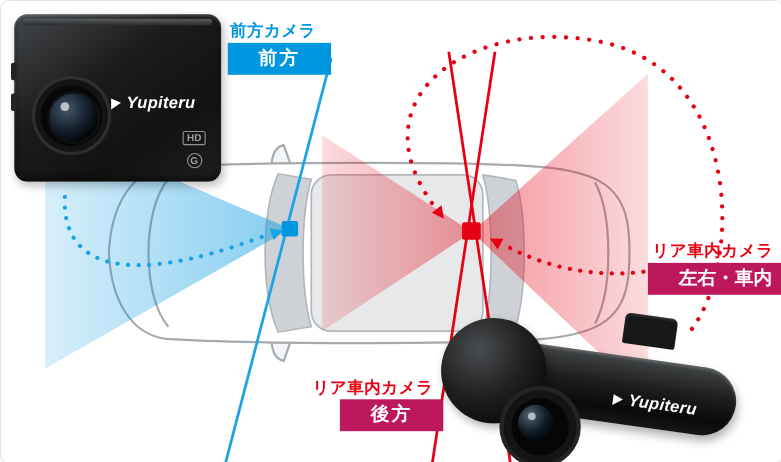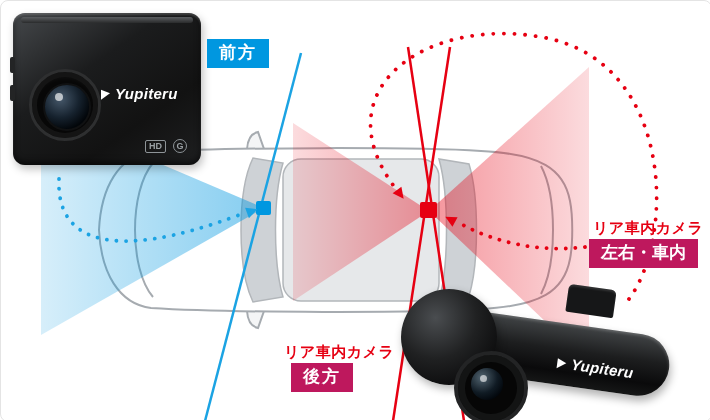--- a/index.html
+++ b/index.html
@@ -163,6 +163,7 @@
     </div>
   </div>
 
+  <div class="cam-label blue" style="left:208px;top:18px;">前方カメラ</div>
   <div class="badge blue" style="left:206px;top:38px;">前方</div>
 
   <div class="cam-label red" style="left:283px;top:342px;">リア車内カメラ</div>

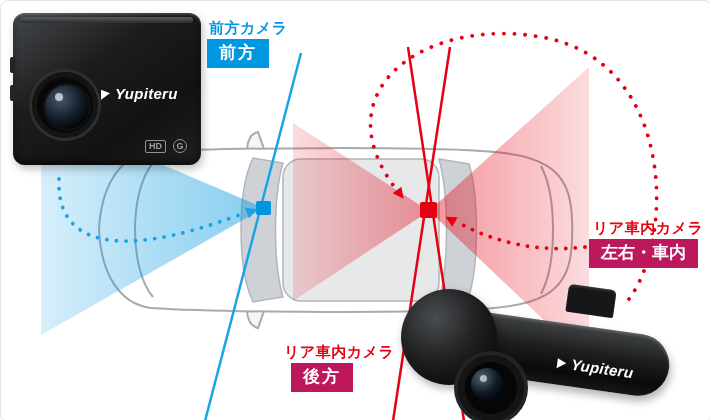--- a/index.html
+++ b/index.html
@@ -15,7 +15,7 @@
   .cam-label.blue{color:#0097e0;}
   .cam-label.red{color:#e60012;text-align:right;}
   .badge{position:absolute;color:#fff;font-weight:700;font-size:17px;line-height:1.45;
-         padding:2px 12px;letter-spacing:2px;white-space:nowrap;}
+         padding:2px 28px;letter-spacing:2px;white-space:nowrap;}
   .badge.blue{background:#0097e0;}
   .badge.red{background:#be185d;}
 

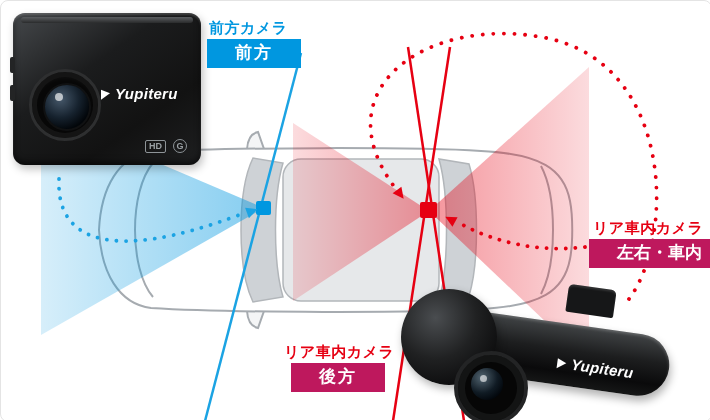--- a/index.html
+++ b/index.html
@@ -42,7 +42,7 @@
   .logo-mark{display:inline-block;width:0;height:0;border-left:9px solid #fff;
     border-top:5px solid transparent;border-bottom:5px solid transparent;transform:skewY(-8deg);}
   .device-icons{position:absolute;right:14px;bottom:12px;display:flex;align-items:center;gap:7px;
-    color:#9aa0a4;font-size:9px;font-weight:700;}
+    color:#9aa0a4;font-size:9px;font-weight:700;flex-direction:column;}
   .icon-hd{border:1px solid #8e9498;border-radius:2px;padding:0 3px;line-height:11px;}
   .icon-g{border:1px solid #8e9498;border-radius:50%;width:12px;height:12px;line-height:12px;text-align:center;}
 

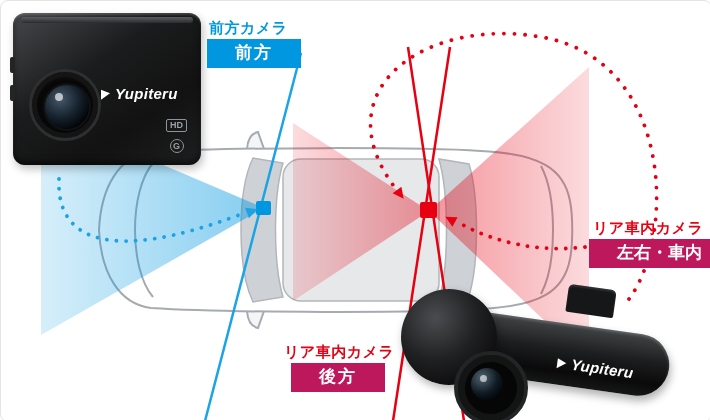--- a/index.html
+++ b/index.html
@@ -167,7 +167,7 @@
   <div class="badge blue" style="left:206px;top:38px;">前方</div>
 
   <div class="cam-label red" style="left:283px;top:342px;">リア車内カメラ</div>
-  <div class="badge red" style="left:290px;top:362px;">後方</div>
+  <div class="badge red" style="left:308px;top:362px;">後方</div>
 
   <div class="cam-label red" style="left:592px;top:218px;">リア車内カメラ</div>
   <div class="badge red" style="left:588px;top:238px;letter-spacing:0;">左右・車内</div>

